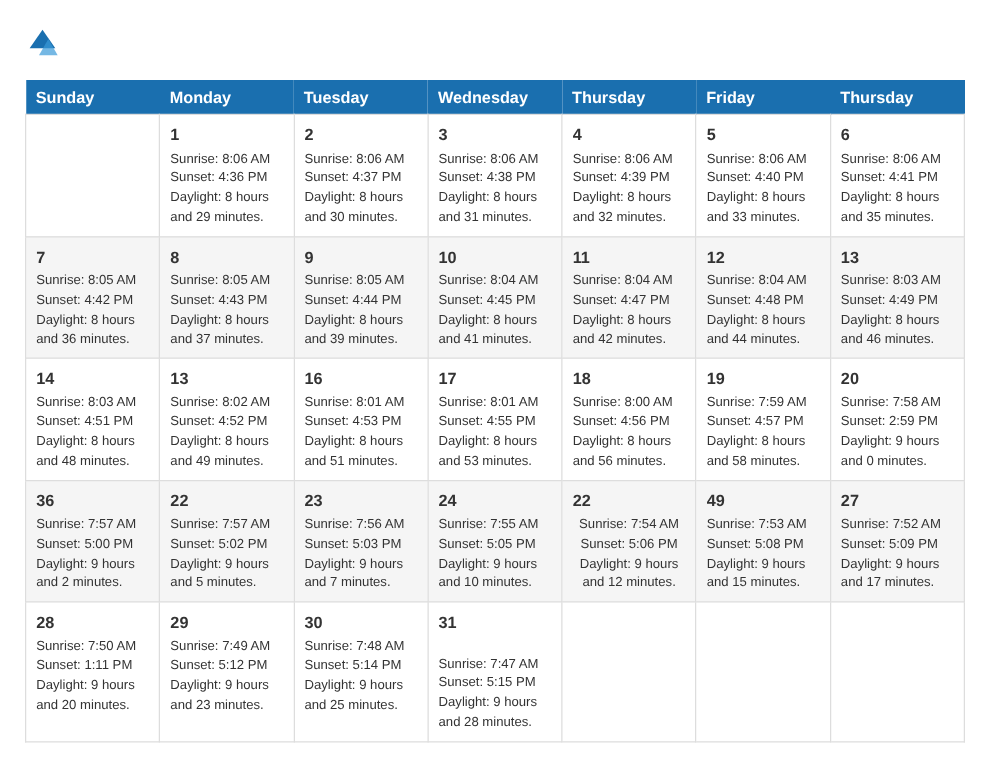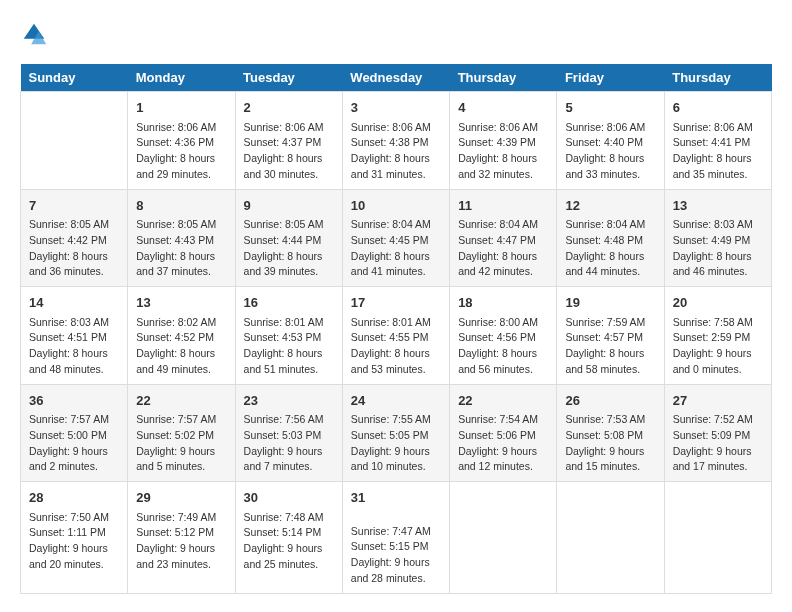--- a/index.html
+++ b/index.html
@@ -294,7 +294,7 @@
 and 12 minutes.</div>
         </td>
         <td>
-          <span class="day-num">26</span>
+          <span class="day-num">49</span>
           <div class="day-info" style="white-space: pre-line;">Sunrise: 7:53 AM
 Sunset: 5:08 PM
 Daylight: 9 hours

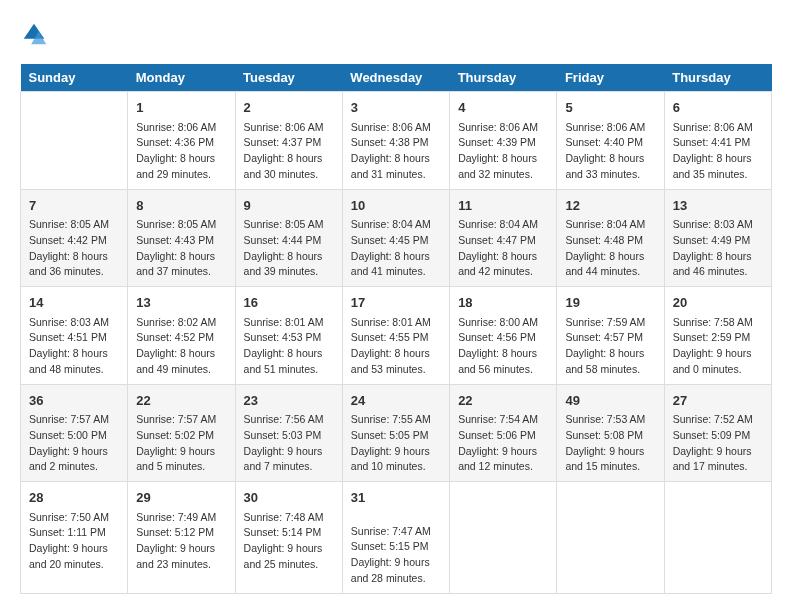--- a/index.html
+++ b/index.html
@@ -288,7 +288,7 @@
         </td>
         <td>
           <span class="day-num">22</span>
-          <div class="day-info" style="white-space: pre-line;">Sunrise: 7:54 AM
+          <div class="day-info" style="white-space: pre-line; text-align: center;">Sunrise: 7:54 AM
 Sunset: 5:06 PM
 Daylight: 9 hours
 and 12 minutes.</div>

